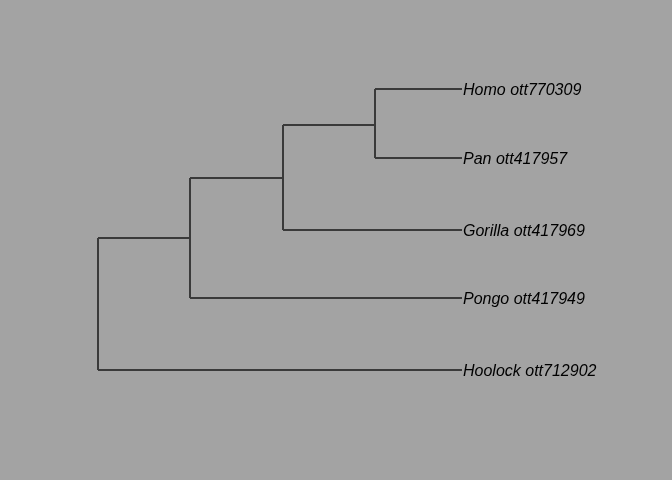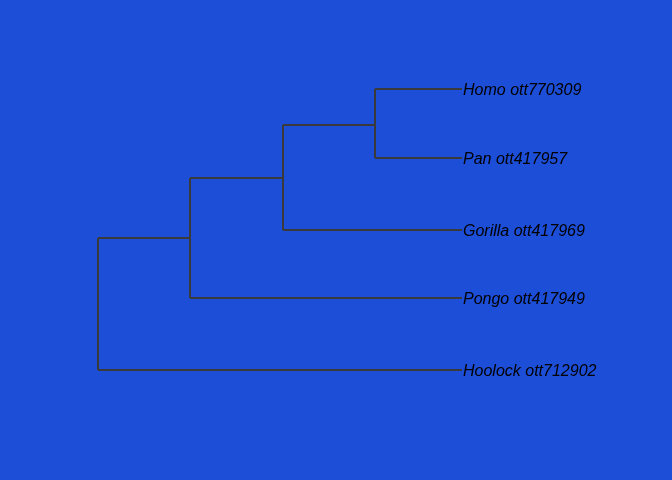--- a/index.html
+++ b/index.html
@@ -12,7 +12,7 @@
     position: relative;
     width: 672px;
     height: 480px;
-    background: #1d4ed8;
+    background: #a3a3a3;
     overflow: hidden;
     font-family: "Liberation Sans", sans-serif;
   }

